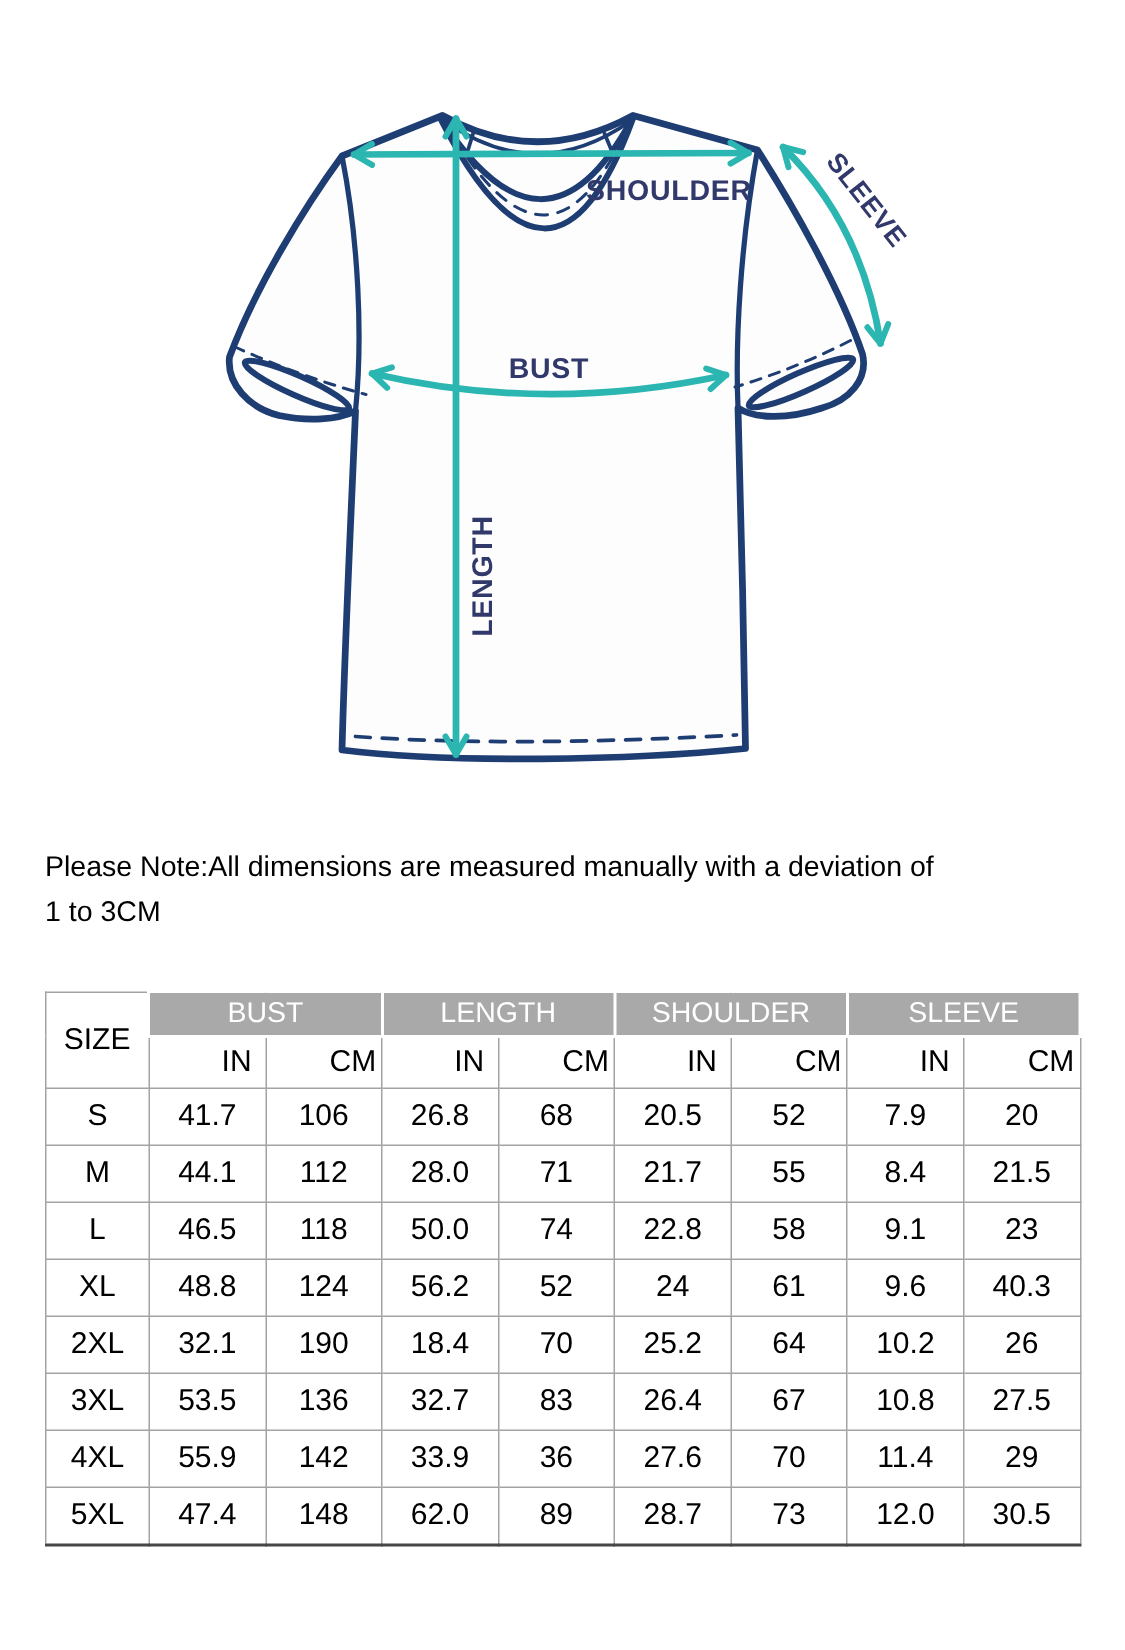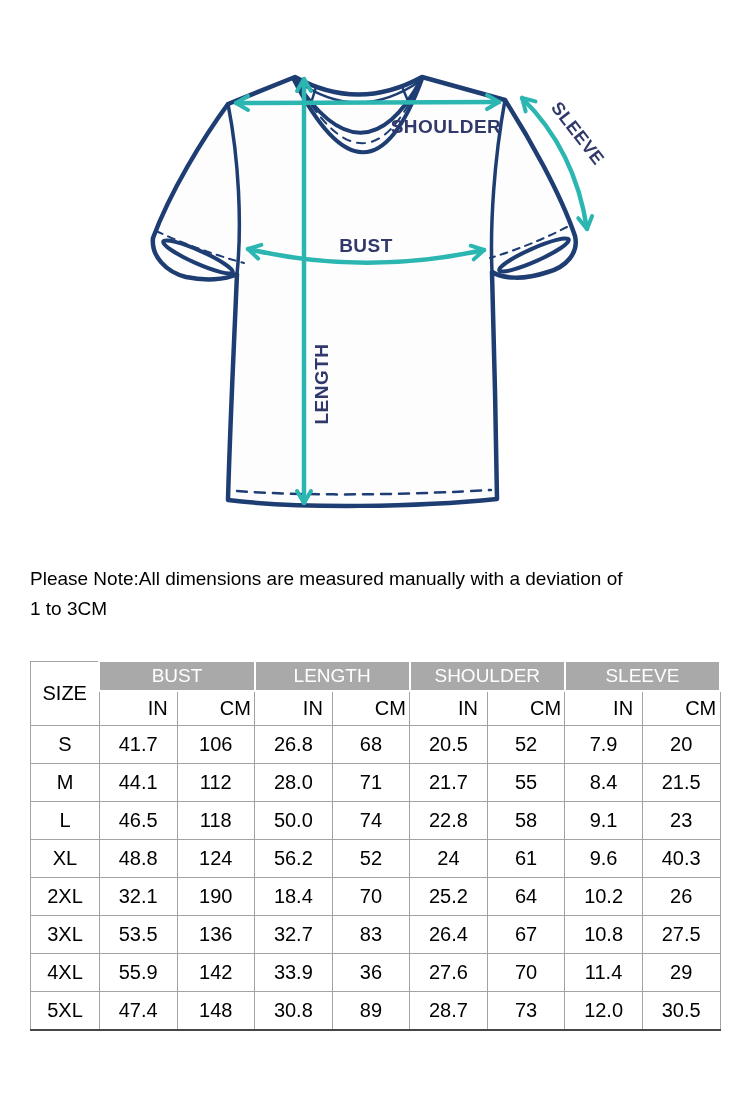--- a/index.html
+++ b/index.html
@@ -224,7 +224,7 @@
         <td>5XL</td>
         <td>47.4</td>
         <td>148</td>
-        <td>30.8</td>
+        <td>62.0</td>
         <td>89</td>
         <td>28.7</td>
         <td>73</td>

